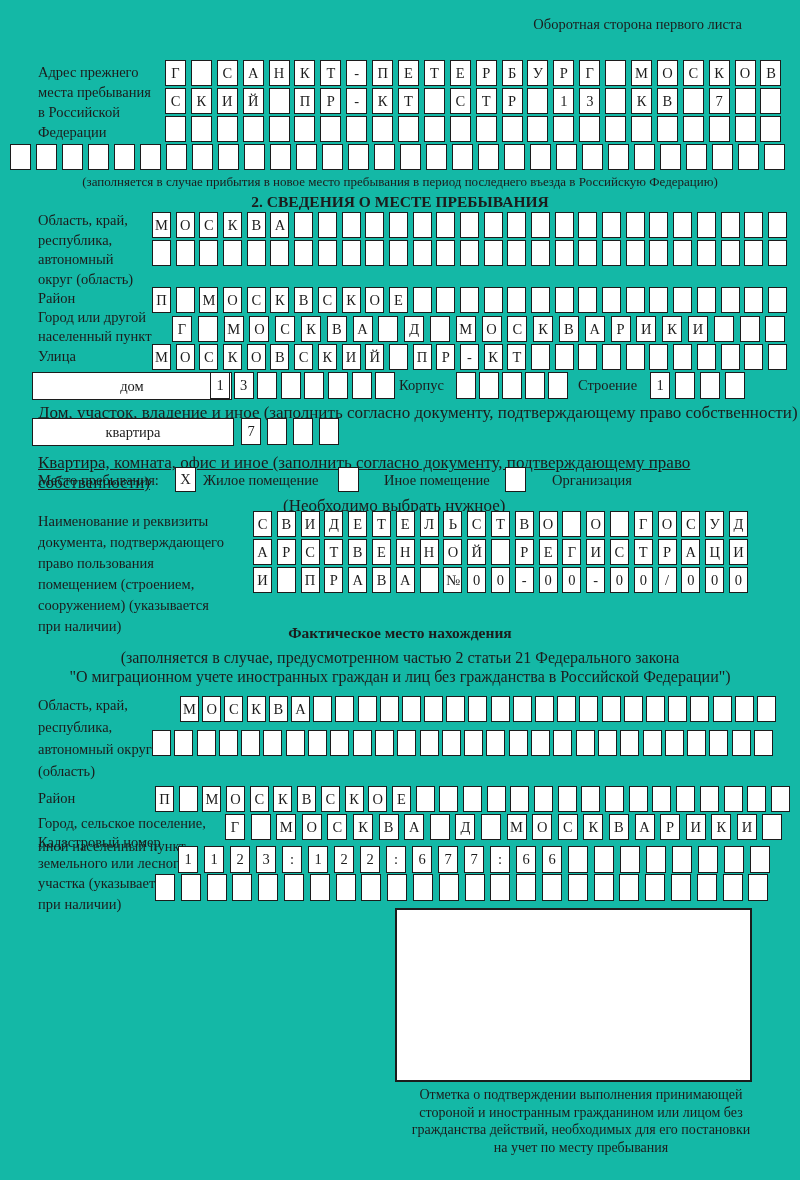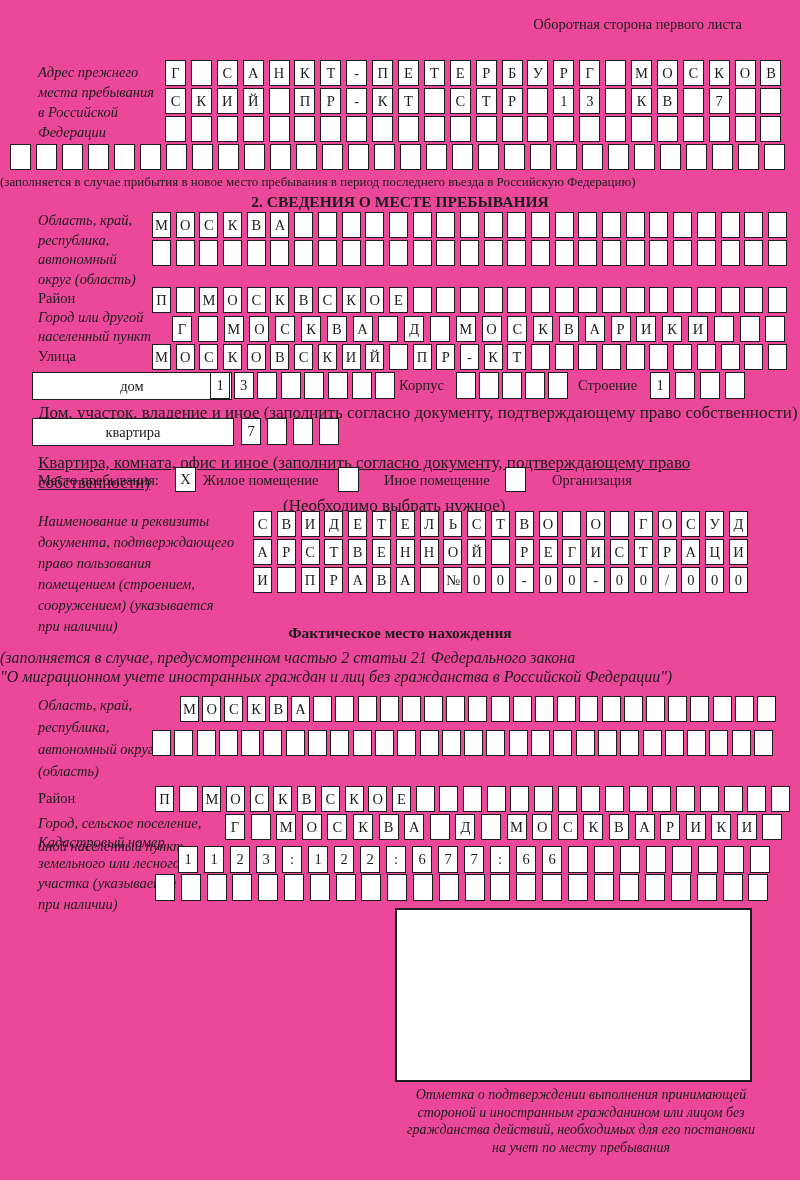--- a/index.html
+++ b/index.html
@@ -3,7 +3,7 @@
 <meta charset="utf-8">
 <style>
   html,body{margin:0;padding:0;background:#fff;}
-  .page{position:relative;width:800px;height:1180px;background:#ec4899;overflow:hidden;
+  .page{position:relative;width:800px;height:1180px;background:#14b8a6;overflow:hidden;
         font-family:"Liberation Serif",serif;color:#1c1c1c;}
   .abs{position:absolute;}
   .pre{white-space:pre-line;font-style:italic;}

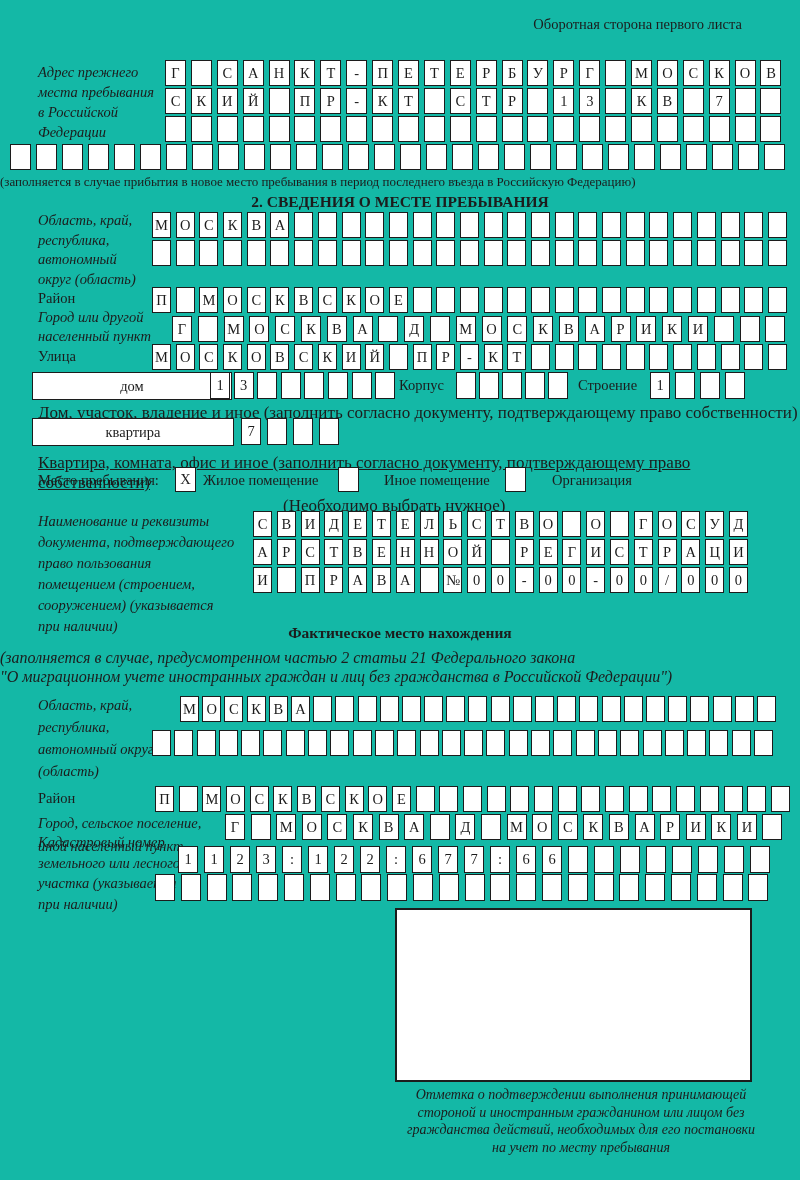--- a/index.html
+++ b/index.html
@@ -6,7 +6,7 @@
   .page{position:relative;width:800px;height:1180px;background:#14b8a6;overflow:hidden;
         font-family:"Liberation Serif",serif;color:#1c1c1c;}
   .abs{position:absolute;}
-  .pre{white-space:pre-line;font-style:italic;}
+  .pre{white-space:pre-line;}
   .lbl{font-size:14.5px;line-height:20px;}
   .cap{font-size:17px;}
   .cap-center{position:absolute;left:0;width:100%;}

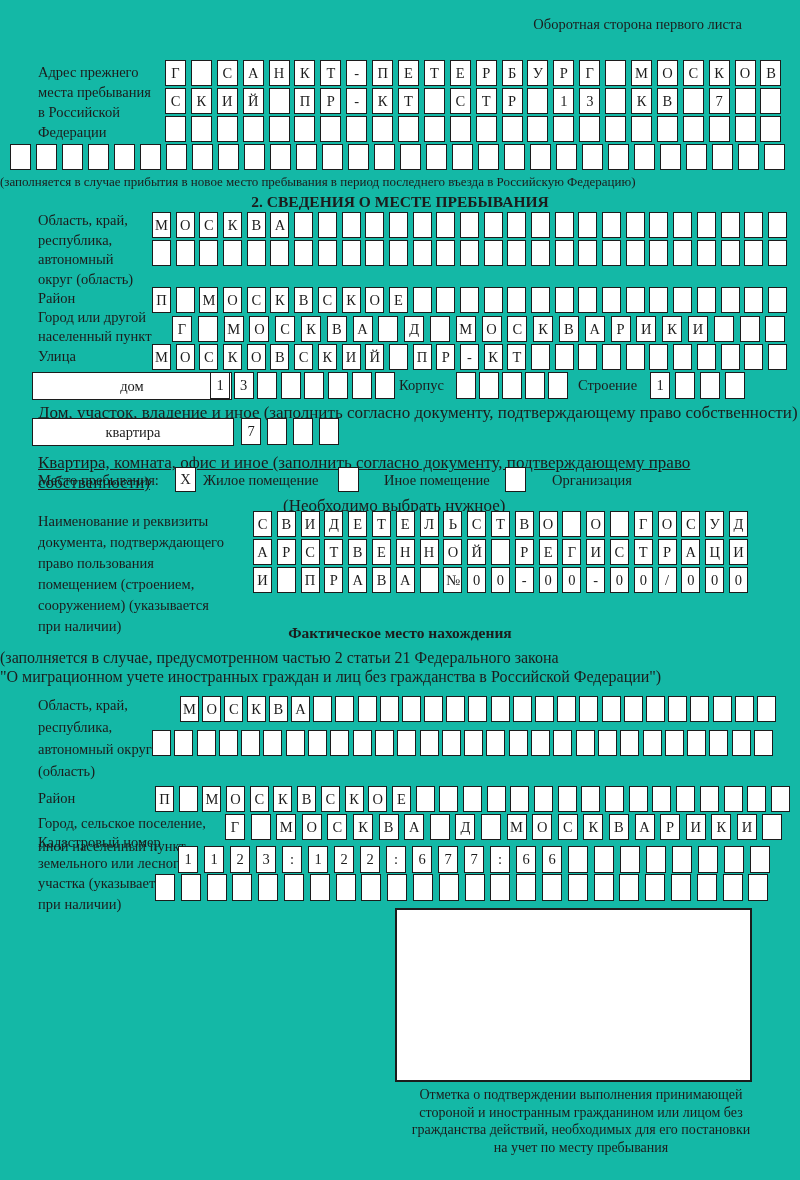--- a/index.html
+++ b/index.html
@@ -9,7 +9,7 @@
   .pre{white-space:pre-line;}
   .lbl{font-size:14.5px;line-height:20px;}
   .cap{font-size:17px;}
-  .cap-center{position:absolute;left:0;width:100%;}
+  .cap-center{position:absolute;left:0;width:100%;text-align:center;}
   .title{position:absolute;left:0;width:100%;text-align:center;font-weight:bold;font-size:15.5px;}
   .note{position:absolute;font-size:14.5px;}
   .cells{position:absolute;display:flex;gap:var(--g,5px);}

